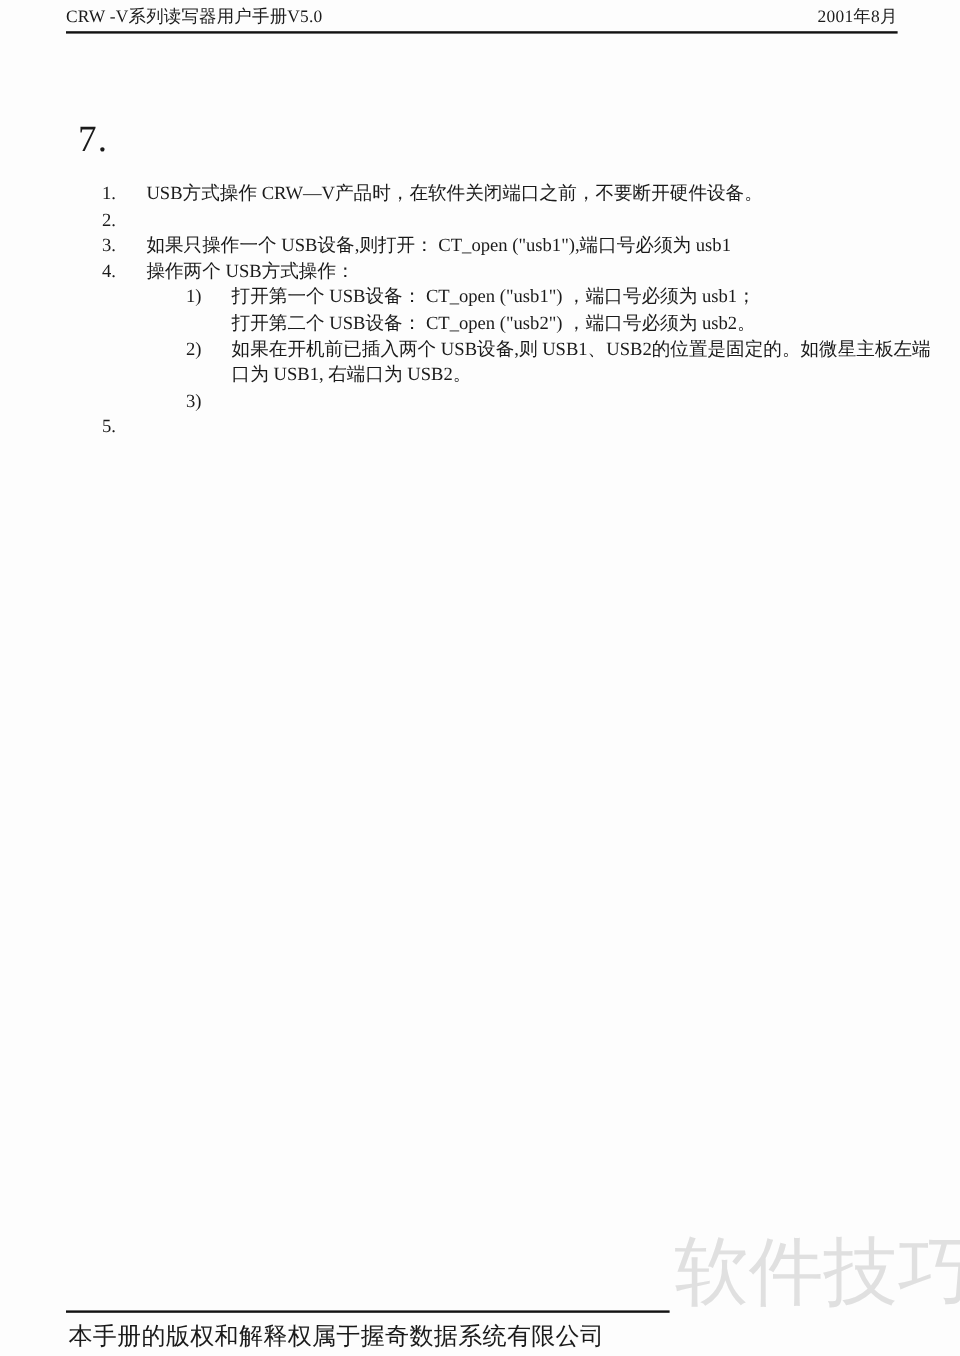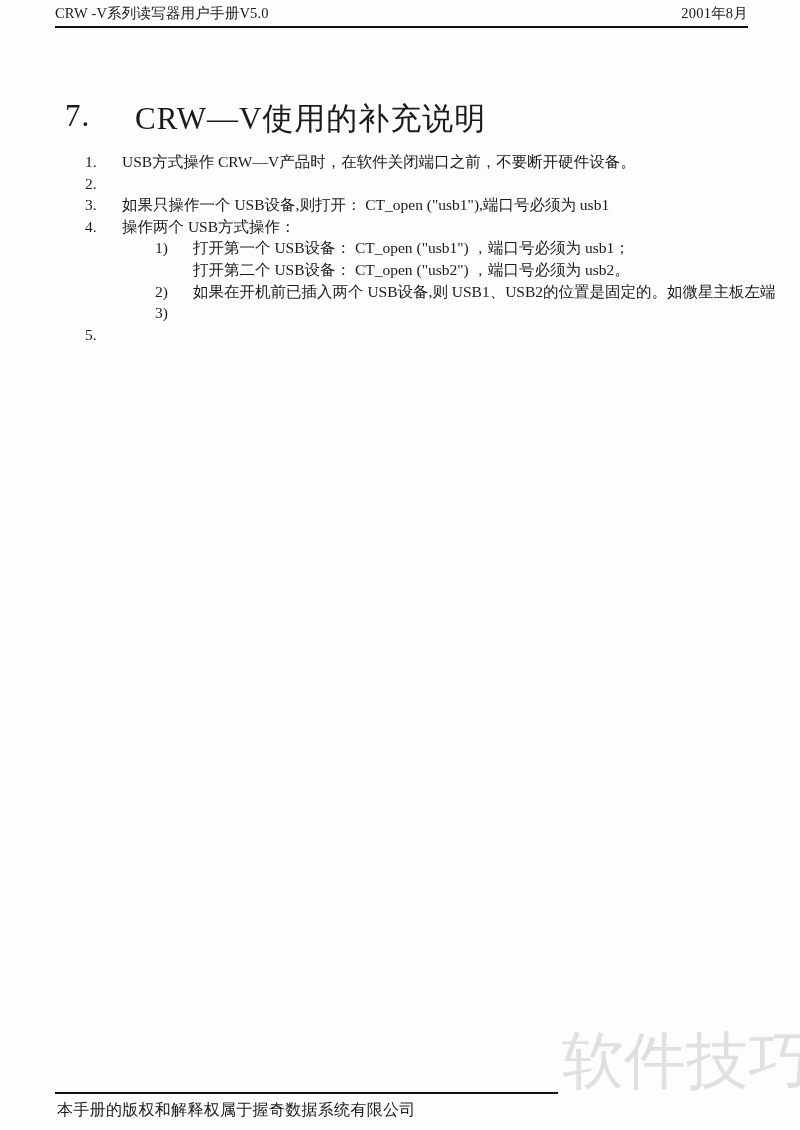--- a/index.html
+++ b/index.html
@@ -118,7 +118,6 @@
 
   <div class="title">
     <span class="num">7.</span>
-    <span>CRW—V使用的补充说明</span>
   </div>
 
   <div class="body-block">

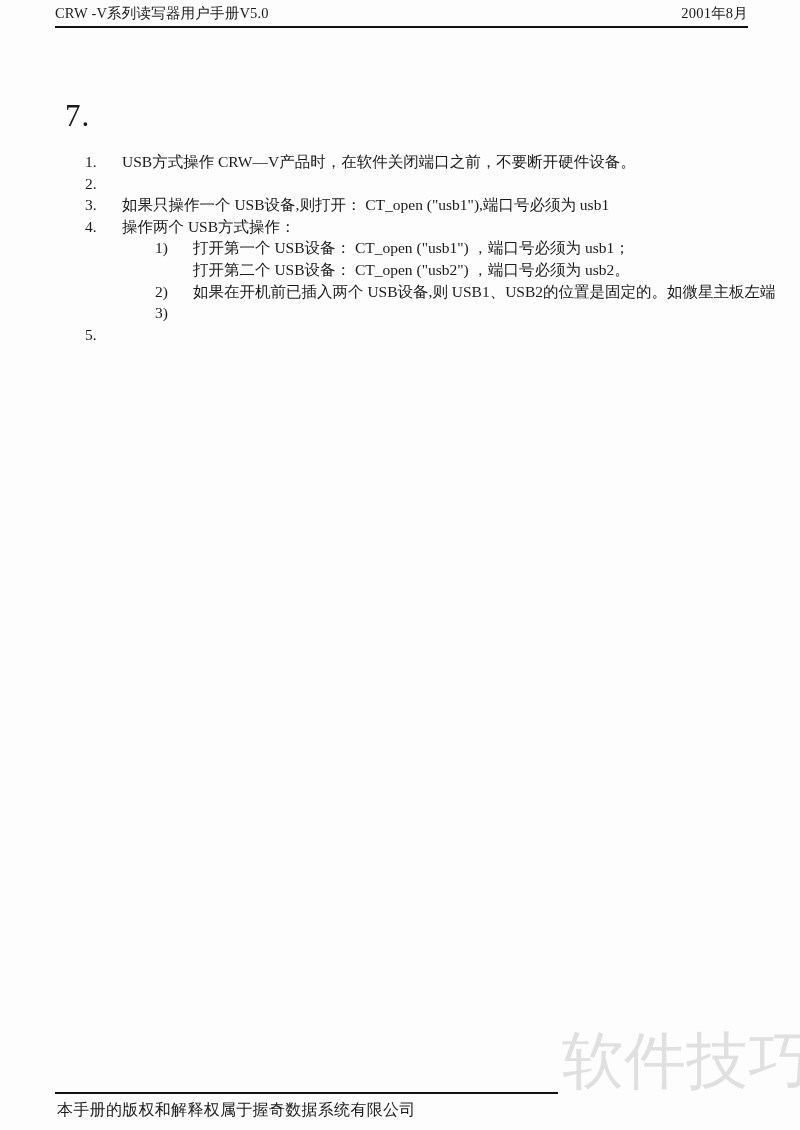--- a/index.html
+++ b/index.html
@@ -153,6 +153,7 @@
     </div>
     <div class="line l2">
       <span class="num"></span>
+      <span>口为 USB1, 右端口为 USB2。</span>
     </div>
     <div class="line l2">
       <span class="num">3)</span>

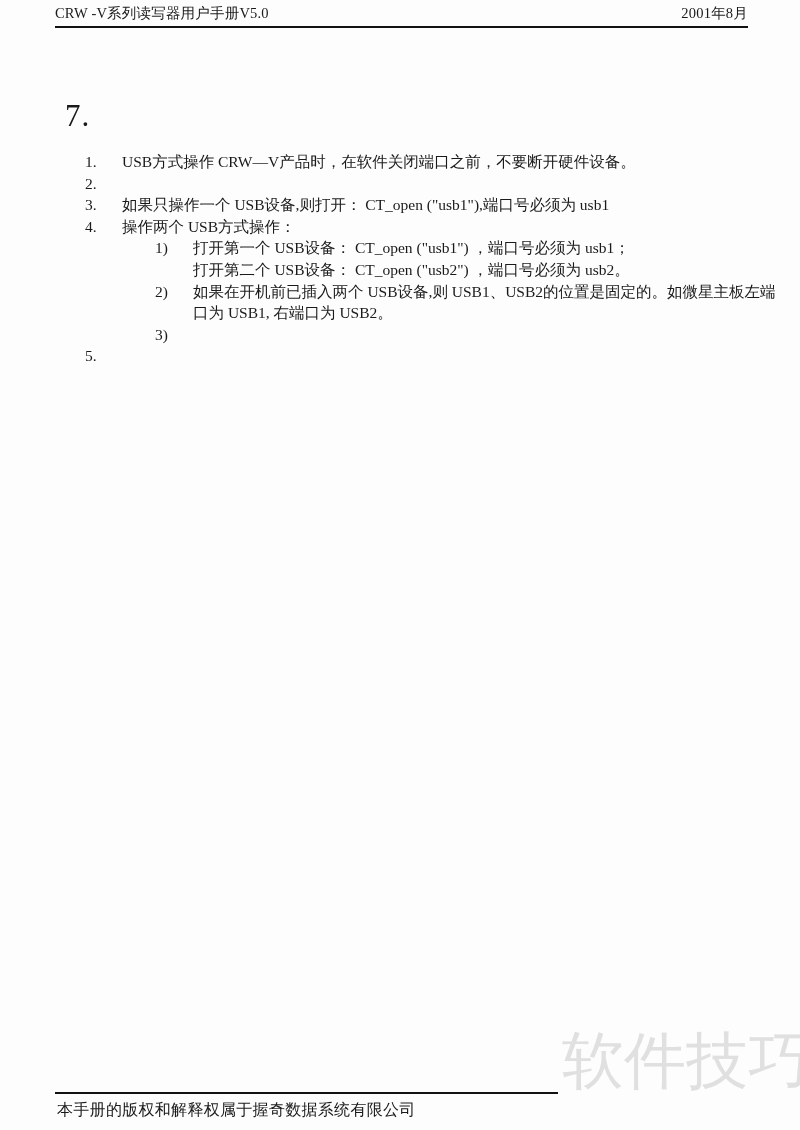--- a/index.html
+++ b/index.html
@@ -88,7 +88,7 @@
     position: absolute;
     top: 1100px;
     left: 57px;
-    font-size: 16px;
+    font-size: 20px;
     letter-spacing: 0.3px;
   }
 

